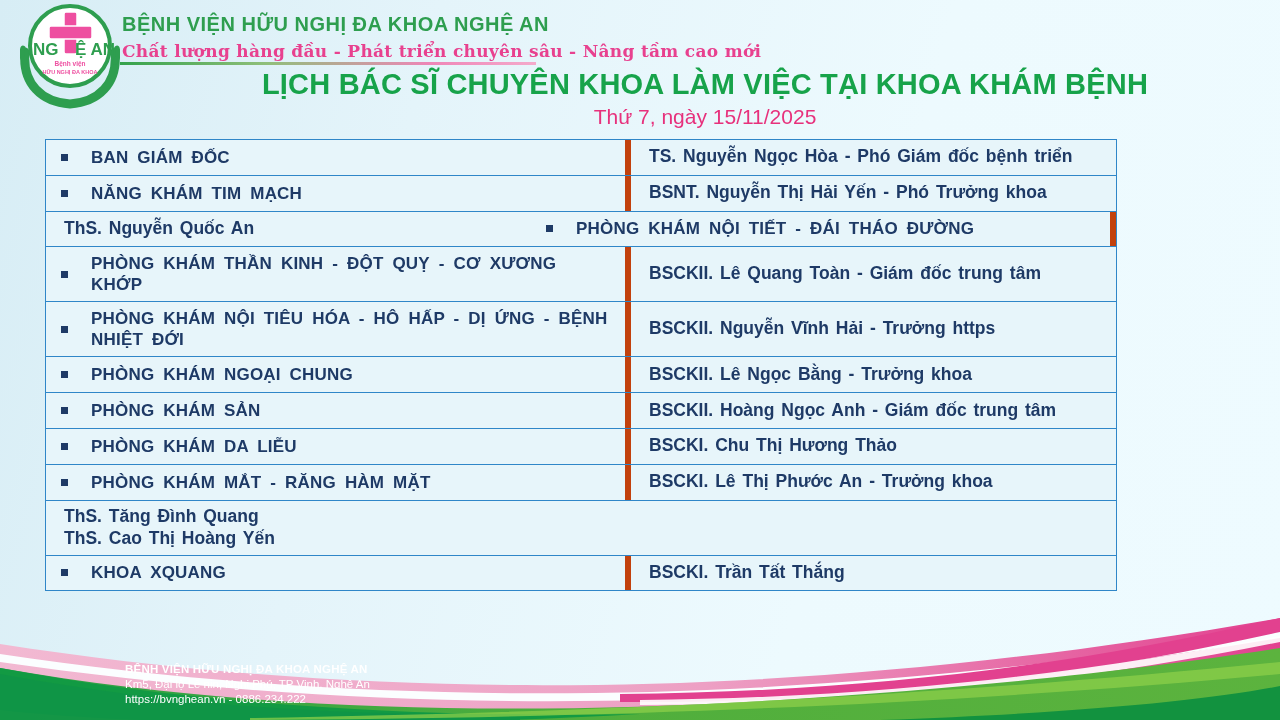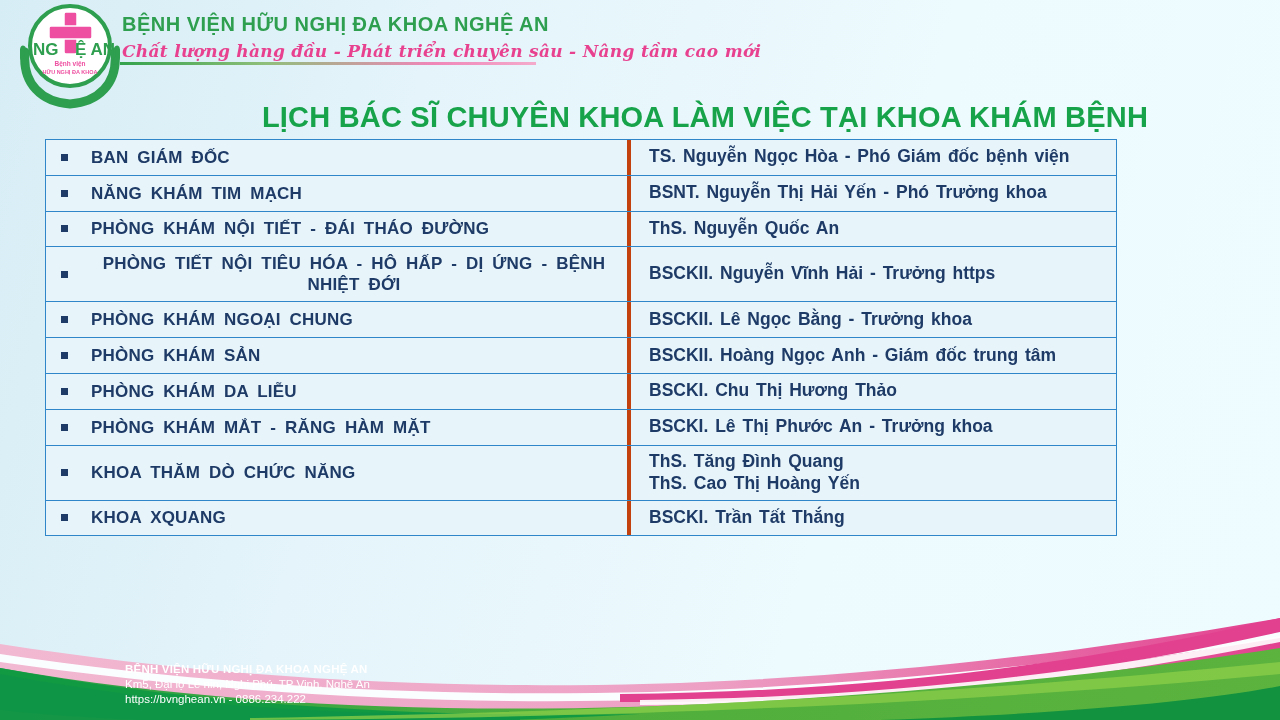--- a/index.html
+++ b/index.html
@@ -15,7 +15,7 @@
   .hosp-head { position:absolute; left:122px; top:13px; }
   .hosp-name { font-size:20px; font-weight:bold; color:#2e9e4f; letter-spacing:.5px; }
   .hosp-tagline {
-    margin-top:5px; font-family:"DejaVu Serif", serif; font-style:italic;
+    margin-top:5px; font-family:"DejaVu Serif", serif; 
     font-size:17px; font-weight:bold; color:#e8418f; letter-spacing:.3px;
   }
   .head-underline {

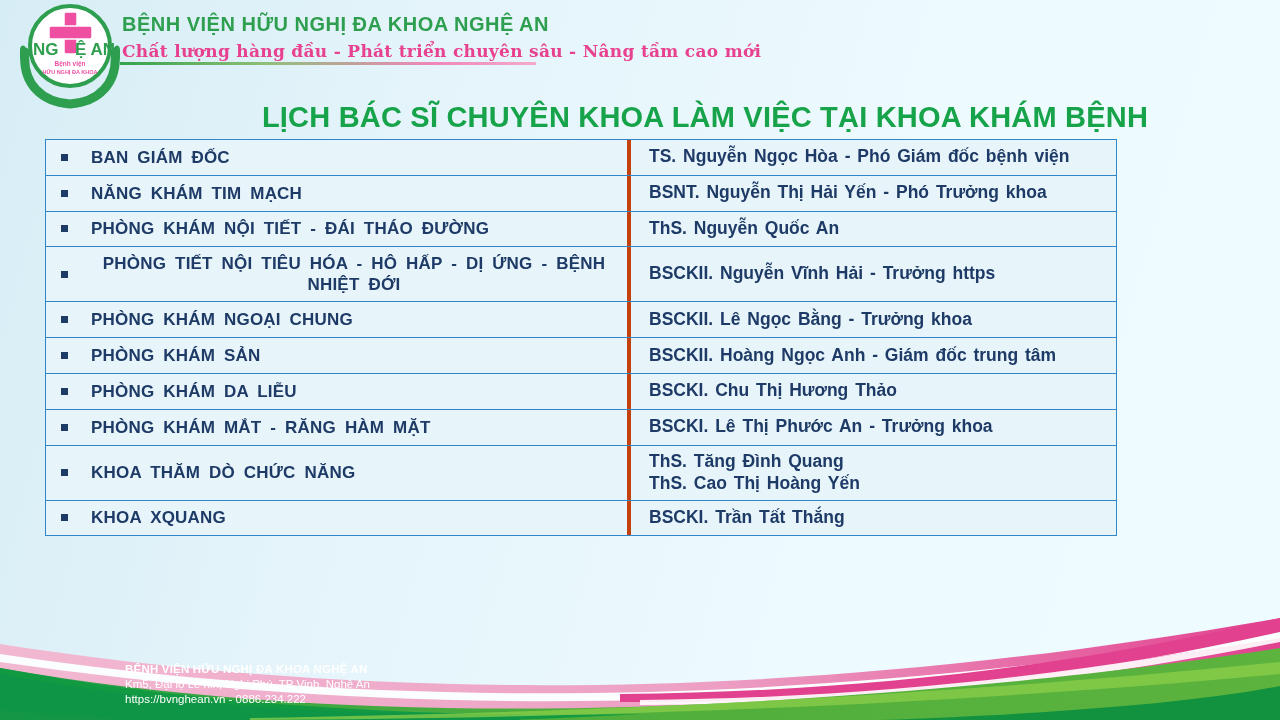--- a/index.html
+++ b/index.html
@@ -24,7 +24,7 @@
   }
 
   
-  .title-block { position:absolute; left:165px; top:68px; width:1080px; text-align:center;margin-top:33px; }
+  .title-block { position:absolute; left:165px; top:68px; width:1080px; text-align:center; }
   .main-title { font-size:29px; font-weight:bold; color:#17a34a; letter-spacing:.2px; }
   .date-title { margin-top:4px; font-size:21px; font-weight:normal; color:#e7317c; }
 

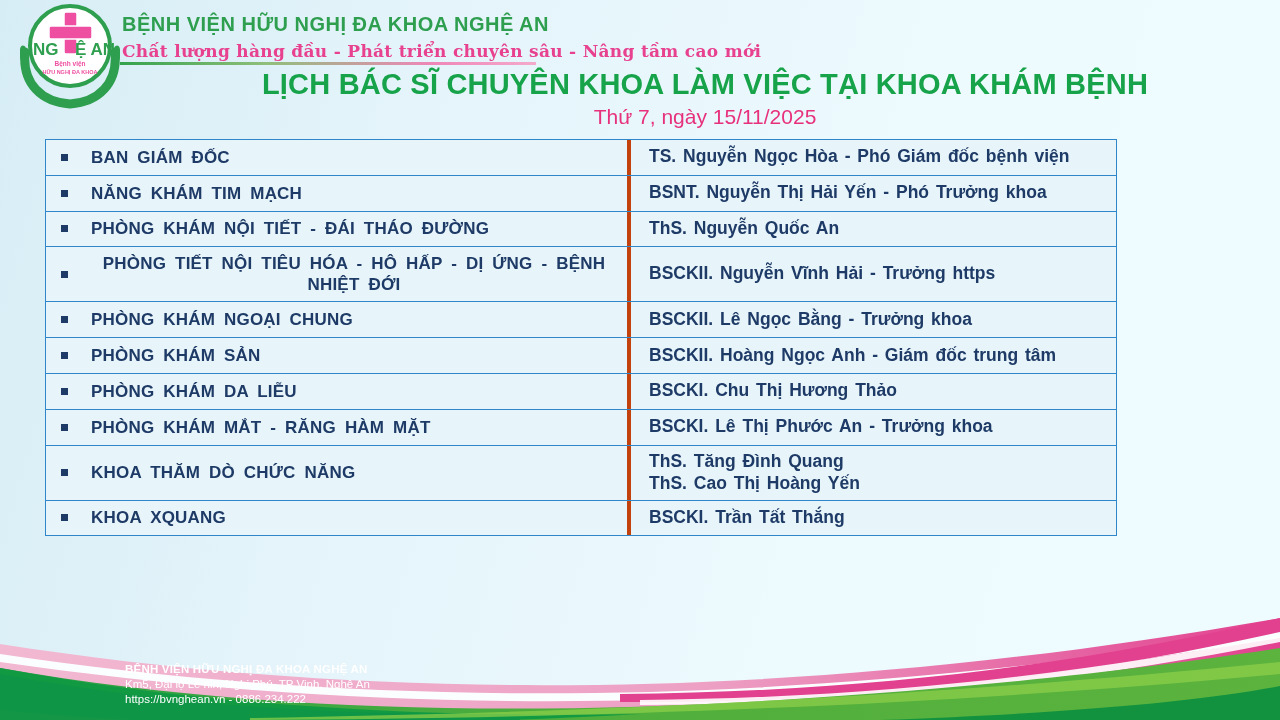--- a/index.html
+++ b/index.html
@@ -38,9 +38,8 @@
   .row.tall { min-height:55px; }
   .cell { display:flex; align-items:center; }
   .cell.dept {
-    width:585px; border-right:4px solid #c2410c;
+    width:585px; border-right:6px solid #c2410c;
     padding:4px 10px 4px 15px;
-    text-align:center;
   }
   .bullet { width:7px; height:7px; background:#1e3a66; margin-right:23px; flex:0 0 auto; }
   .dept-text {

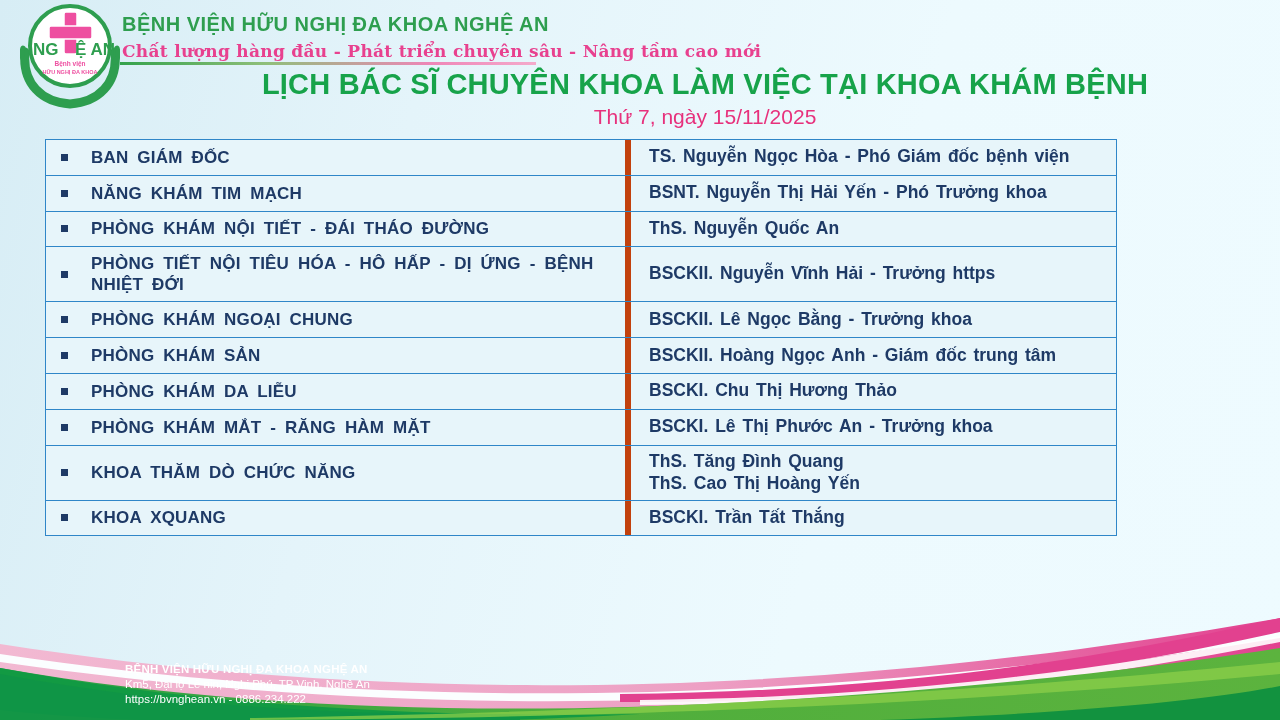--- a/index.html
+++ b/index.html
@@ -100,7 +100,7 @@
         <span class="bullet"></span>
       <span class="dept-text">BAN GIÁM ĐỐC</span>
       </div>
-    <div class="cell doctor">TS. Nguyễn Ngọc Hòa - Phó Giám đốc bệnh viện</div>
+    <div class="cell doctor">TS. Nguyễn Ngọc Hòa - Phó Giám đốc bệnh triển</div>
   </div>
 
   <div class="row">

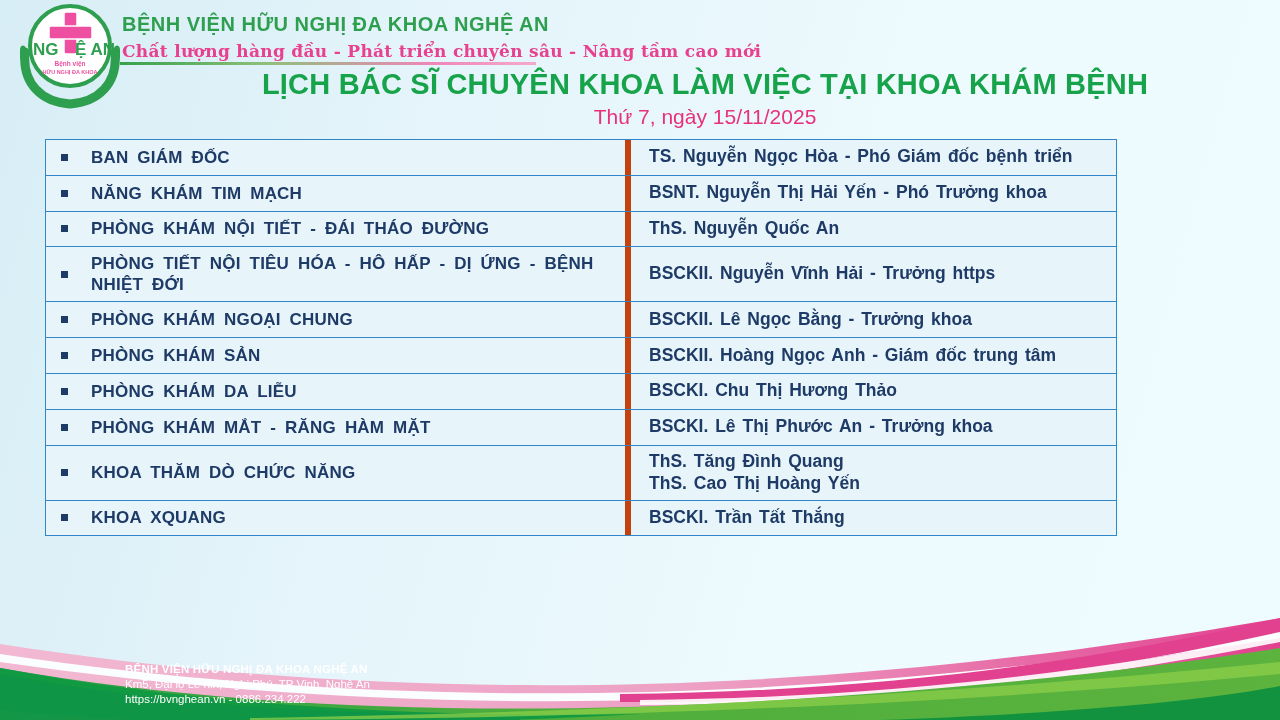--- a/index.html
+++ b/index.html
@@ -112,11 +112,11 @@
   </div>
 
   <div class="row">
+    <div class="cell doctor">ThS. Nguyễn Quốc An</div>
     <div class="cell dept">
         <span class="bullet"></span>
       <span class="dept-text">PHÒNG KHÁM NỘI TIẾT - ĐÁI THÁO ĐƯỜNG</span>
       </div>
-    <div class="cell doctor">ThS. Nguyễn Quốc An</div>
   </div>
 
 

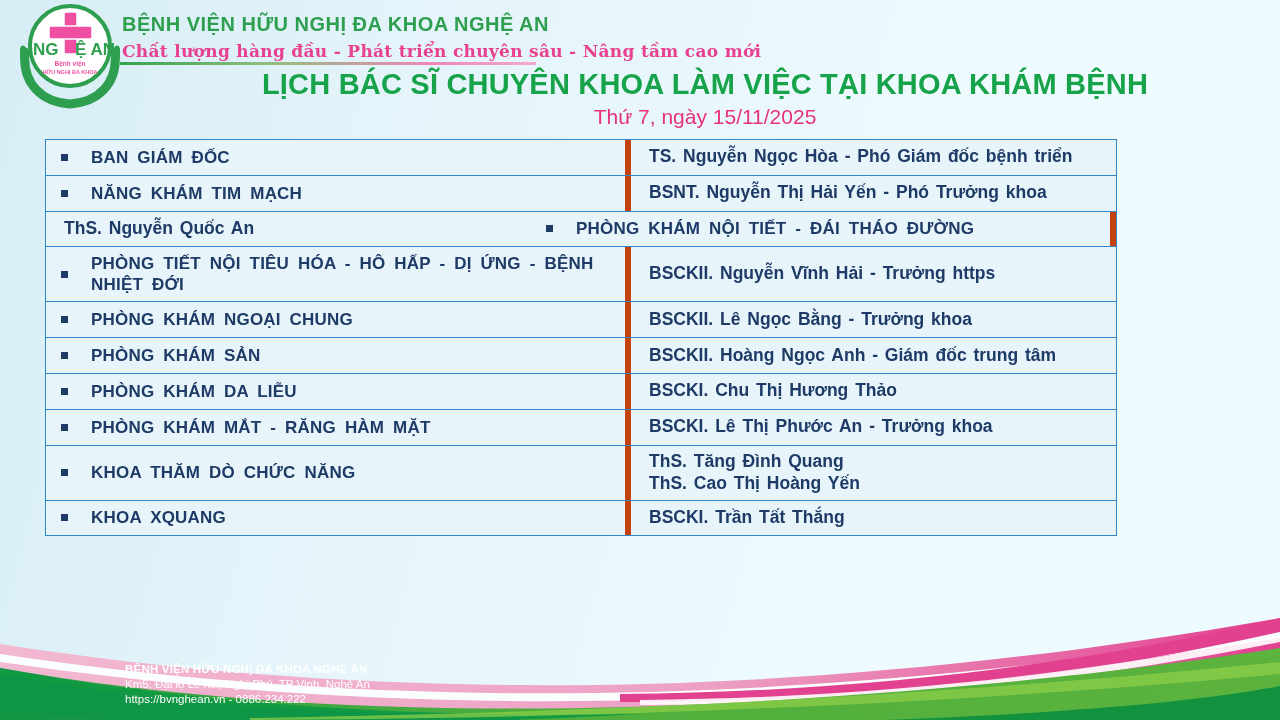--- a/index.html
+++ b/index.html
@@ -119,6 +119,13 @@
       </div>
   </div>
 
+  <div class="row tall">
+    <div class="cell dept">
+        <span class="bullet"></span>
+      <span class="dept-text">PHÒNG KHÁM THẦN KINH - ĐỘT QUỴ - CƠ XƯƠNG KHỚP</span>
+      </div>
+    <div class="cell doctor">BSCKII. Lê Quang Toàn - Giám đốc trung tâm</div>
+  </div>
 
   <div class="row tall">
     <div class="cell dept">

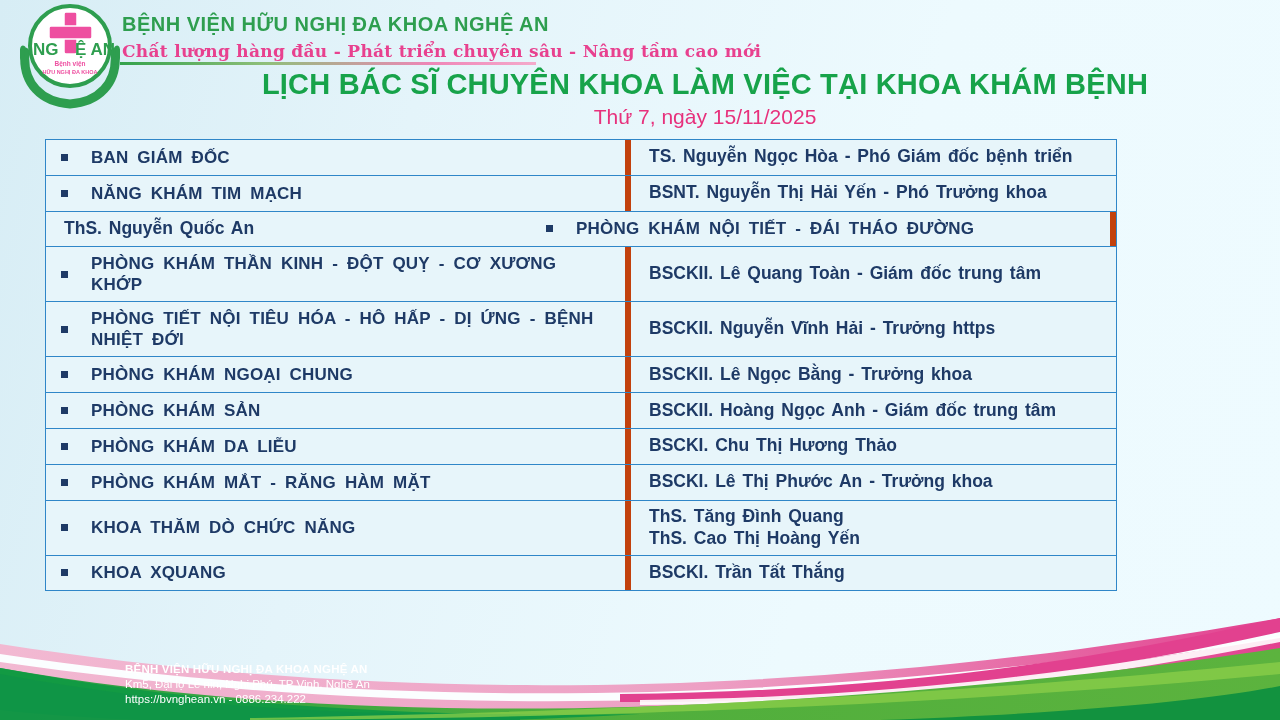--- a/index.html
+++ b/index.html
@@ -130,7 +130,7 @@
   <div class="row tall">
     <div class="cell dept">
         <span class="bullet"></span>
-      <span class="dept-text">PHÒNG TIẾT NỘI TIÊU HÓA - HÔ HẤP - DỊ ỨNG - BỆNH NHIỆT ĐỚI</span>
+      <span class="dept-text">PHÒNG KHÁM NỘI TIÊU HÓA - HÔ HẤP - DỊ ỨNG - BỆNH NHIỆT ĐỚI</span>
       </div>
     <div class="cell doctor">BSCKII. Nguyễn Vĩnh Hải - Trưởng https</div>
   </div>

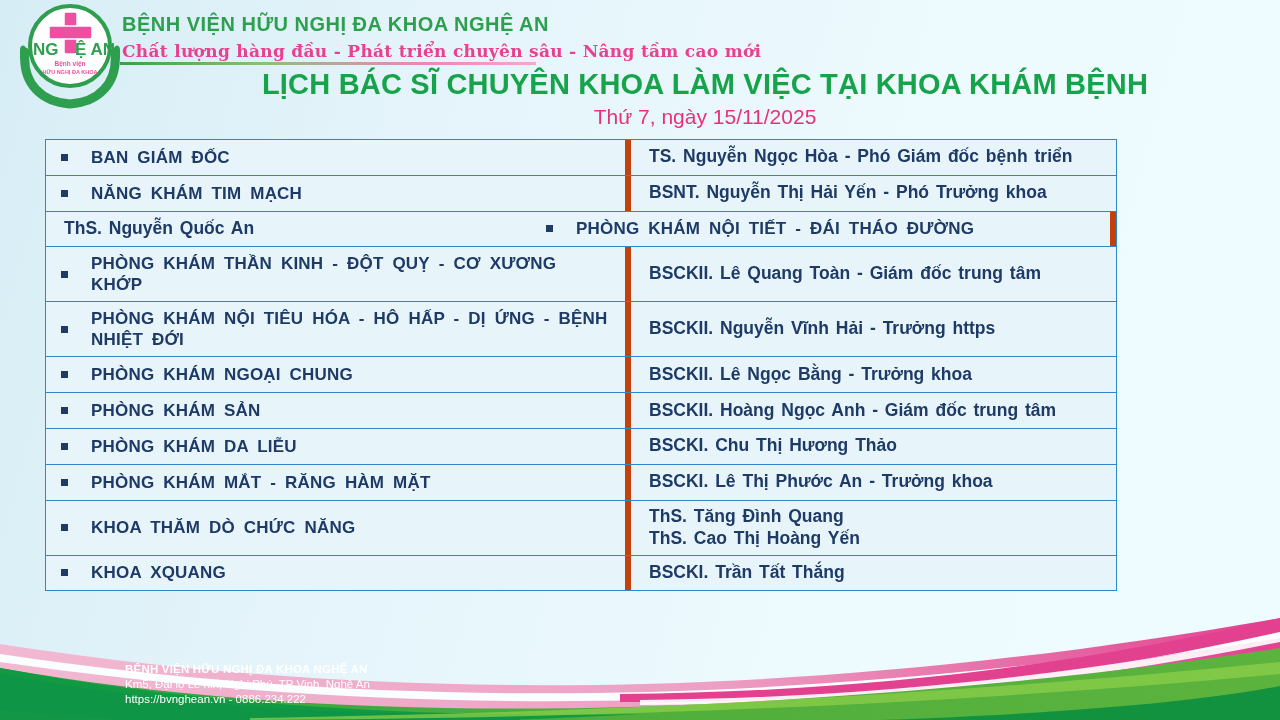--- a/index.html
+++ b/index.html
@@ -169,10 +169,6 @@
   </div>
 
   <div class="row tall">
-    <div class="cell dept">
-        <span class="bullet"></span>
-      <span class="dept-text">KHOA THĂM DÒ CHỨC NĂNG</span>
-      </div>
     <div class="cell doctor">ThS. Tăng Đình Quang
 ThS. Cao Thị Hoàng Yến</div>
   </div>

